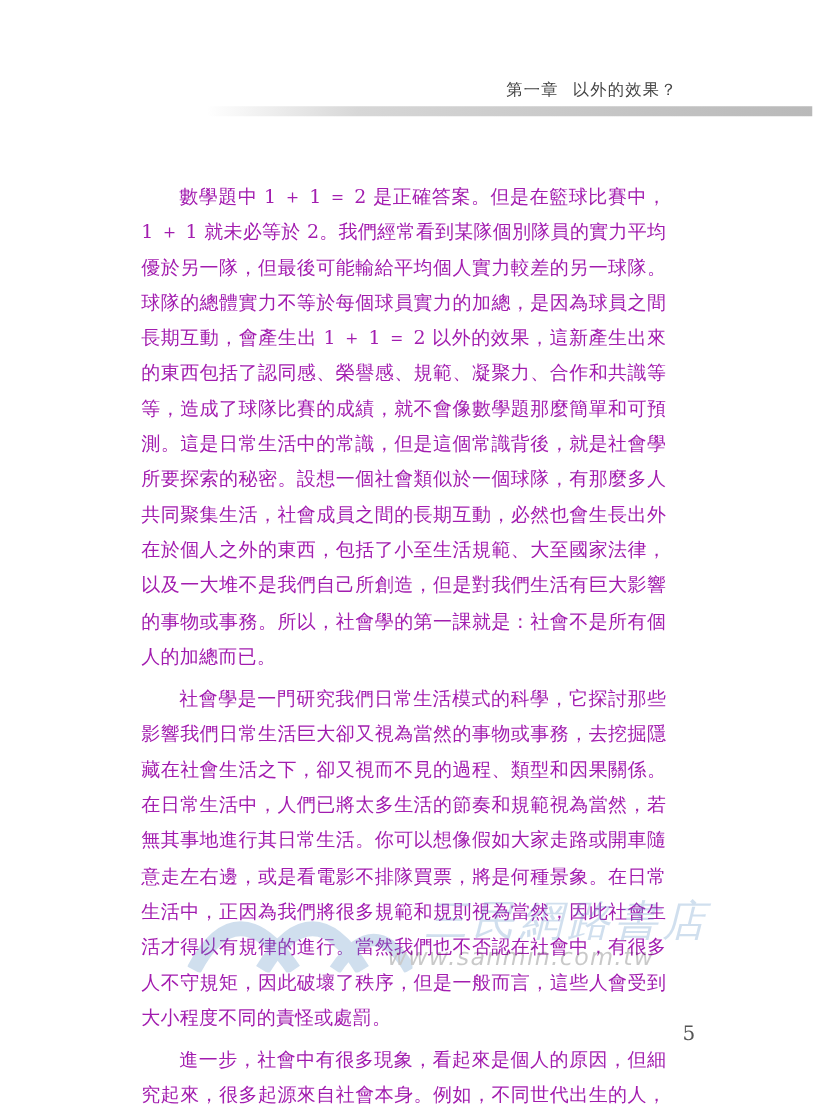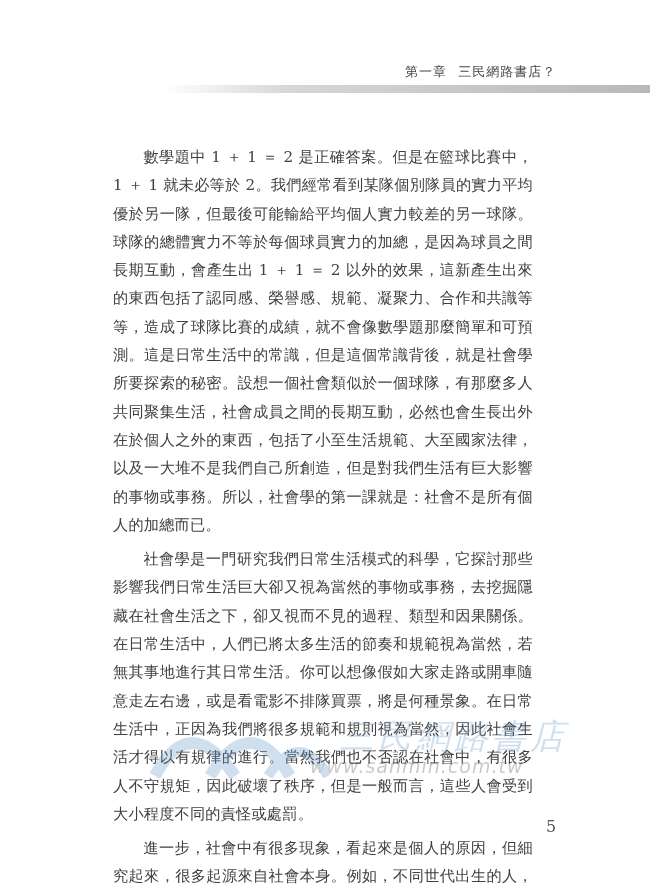--- a/index.html
+++ b/index.html
@@ -99,7 +99,7 @@
 
 <div class="running-header">
   <span class="chapter">第一章</span>
-  <span class="title">三民網路書店？</span>
+  <span class="title">以外的效果？</span>
 </div>
 <div class="header-rule"></div>
 

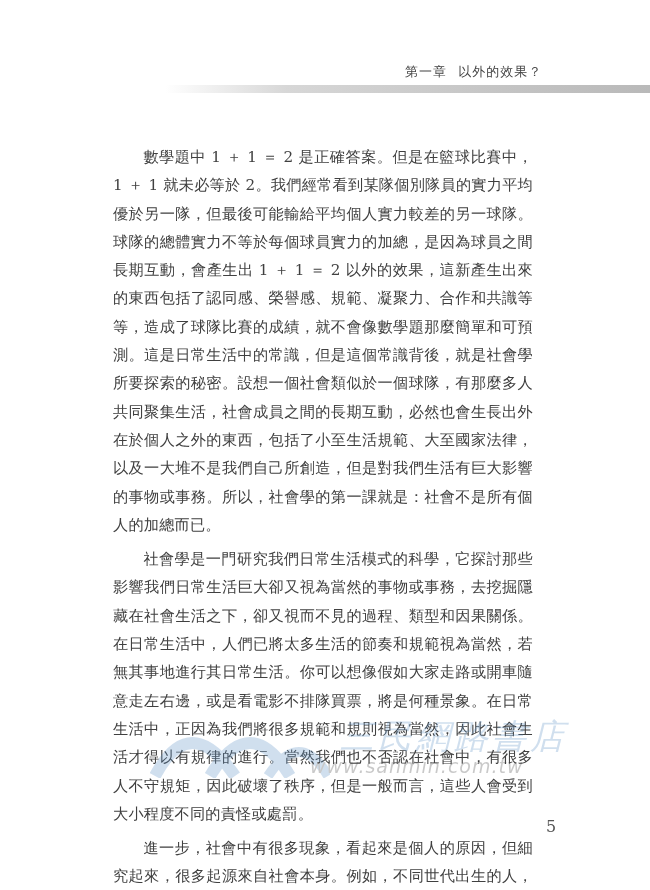--- a/index.html
+++ b/index.html
@@ -48,7 +48,7 @@
       text-indent: 2em;
       text-align: justify;
       letter-spacing: 0.2px;
-      color: #404040;
+      color: #a21caf;
     }
     .watermark {
       position: absolute;

